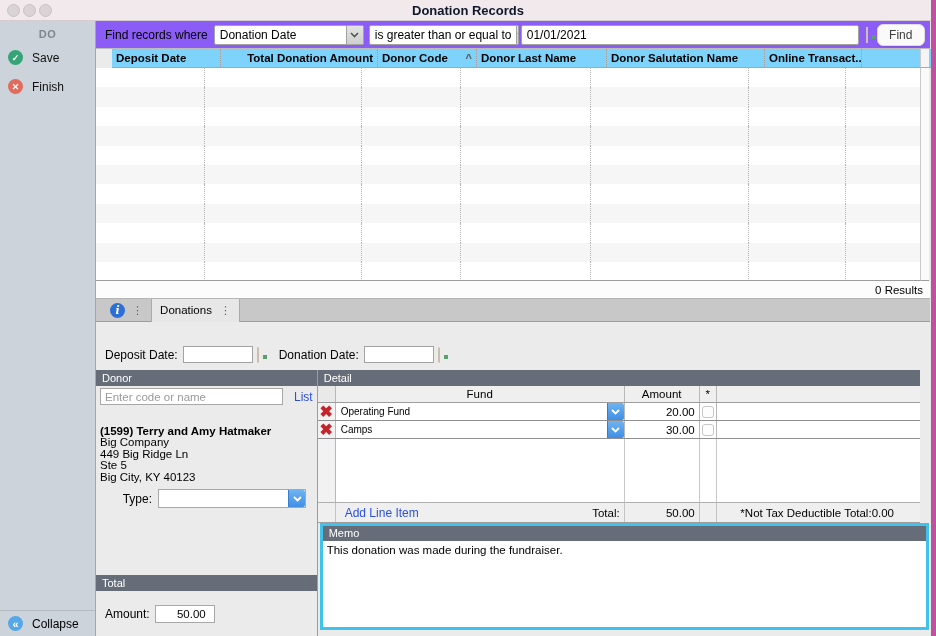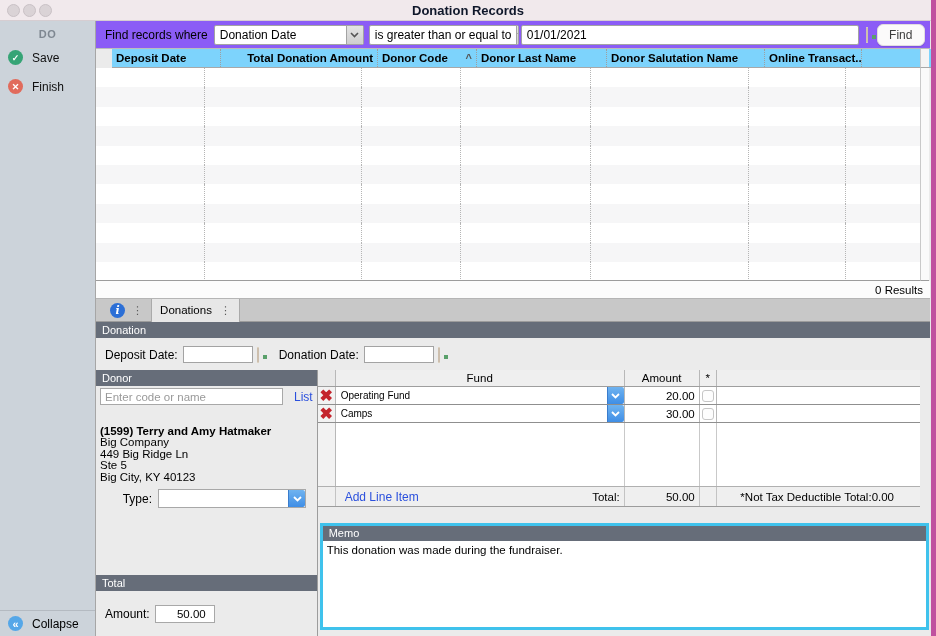--- a/index.html
+++ b/index.html
@@ -313,7 +313,6 @@
     </div>
   </div>
 
-  <div class="sec-hdr donation-hdr">Donation</div>
   <div class="date-row">
     <span class="fld-label" style="margin-left:9px;">Deposit Date:</span>
     <input class="fld-input" style="margin-left: 5px;" value="">

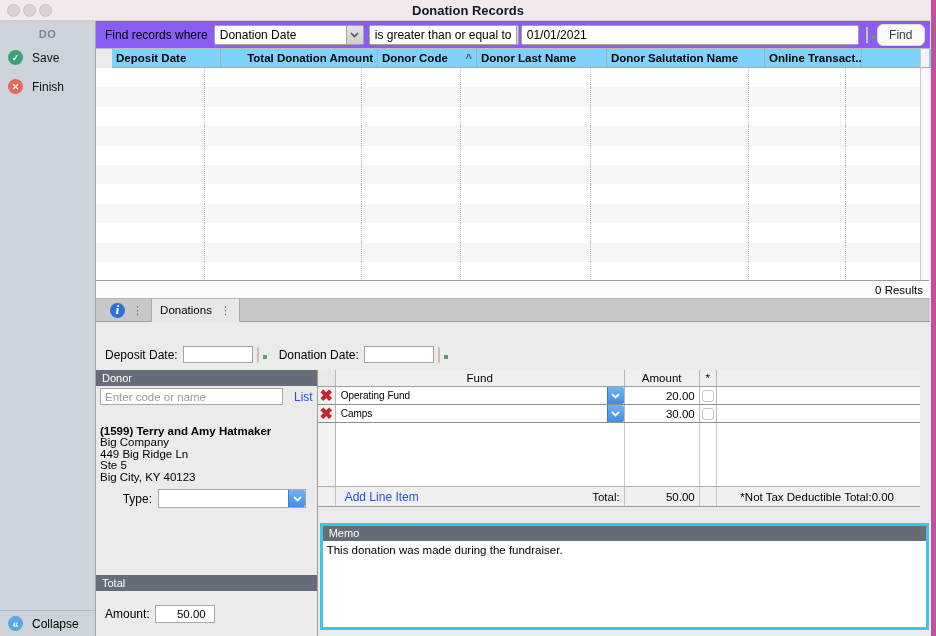--- a/index.html
+++ b/index.html
@@ -357,6 +357,7 @@
     </div>
 
     <div class="right-col">
+      <div class="sec-hdr">Detail</div>
       <div class="detail-zone">
         <div class="dt-hdr">
           <div></div>

